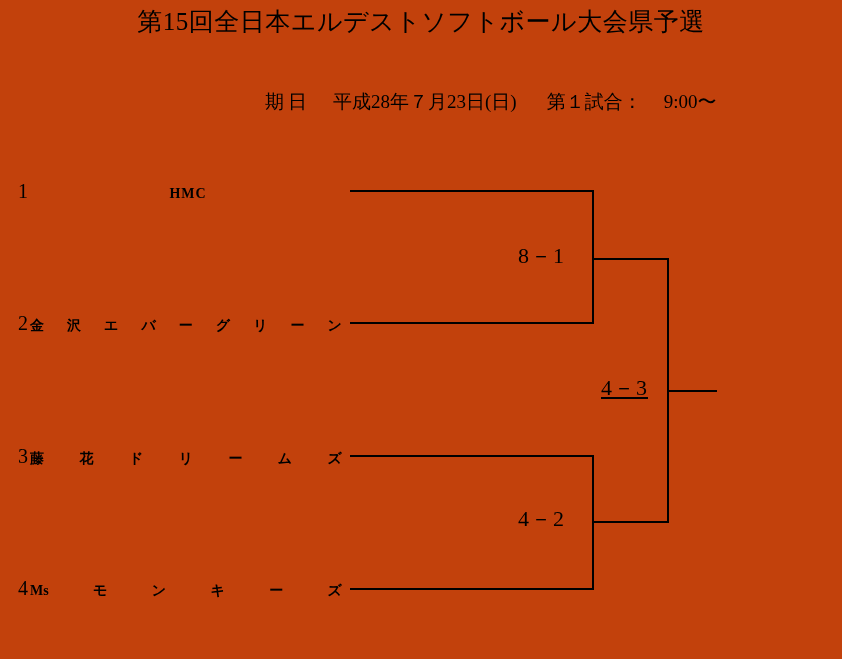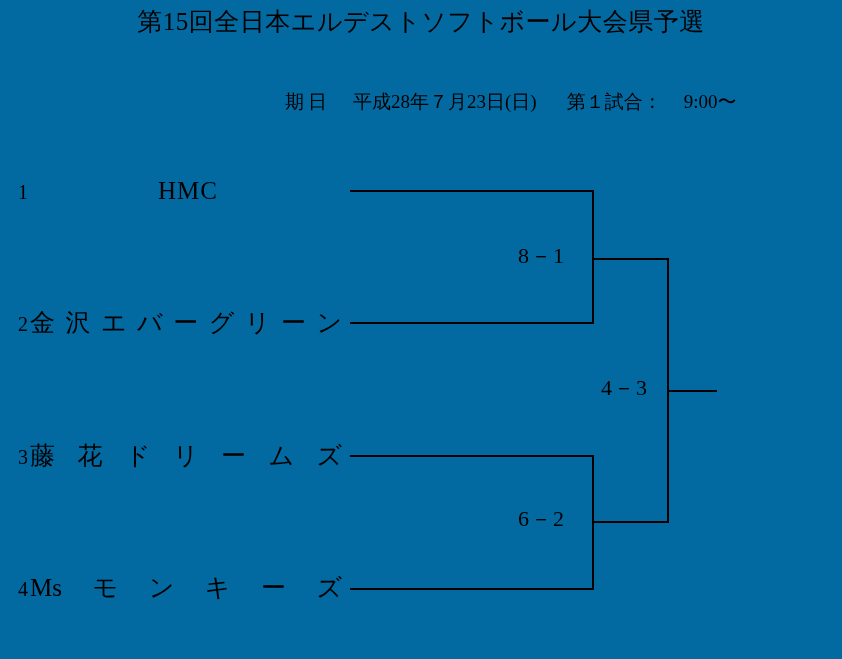--- a/index.html
+++ b/index.html
@@ -11,7 +11,7 @@
     position: relative;
     width: 842px;
     height: 659px;
-    background: #0369a1;
+    background: #c2410c;
     overflow: hidden;
     font-family: "Liberation Serif", "DejaVu Serif", serif;
     color: #000000;

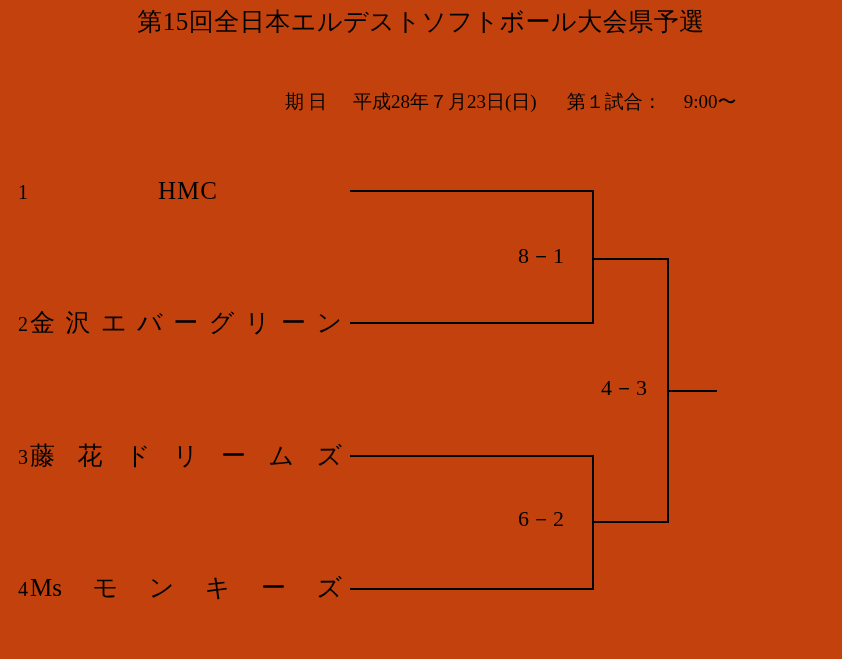--- a/index.html
+++ b/index.html
@@ -36,7 +36,7 @@
     white-space: pre;
   }
   #info-date {
-    left: 266px;
+    left: 246px;
     top: 63px;
   }
   #info-venue {

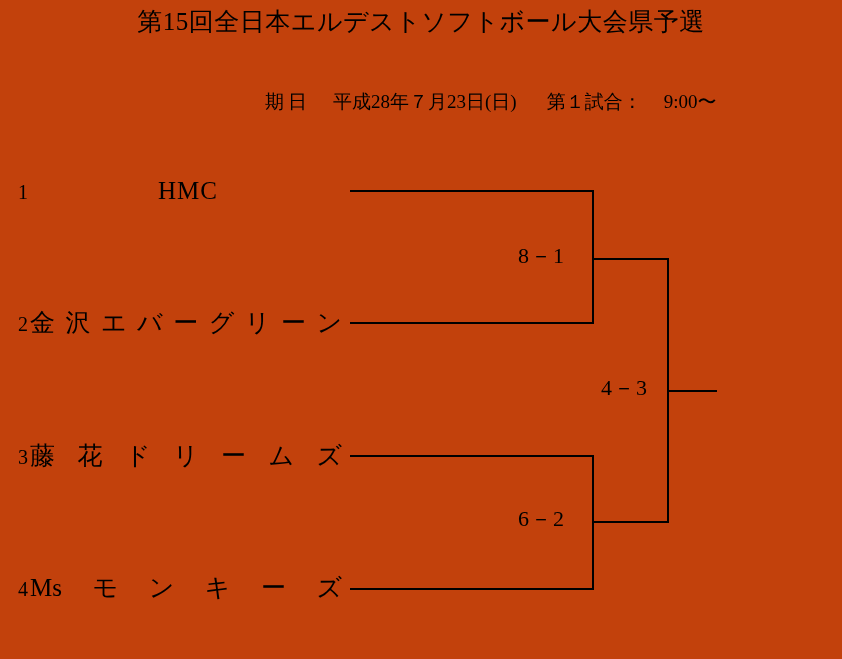--- a/index.html
+++ b/index.html
@@ -75,7 +75,8 @@
   .team-name {
     flex: 1 1 auto;
     text-align: center;
-    font-size: 25px;
+    font-size: 14px;
+    font-weight: bold;
   }
   .team-name.spaced {
     display: flex;

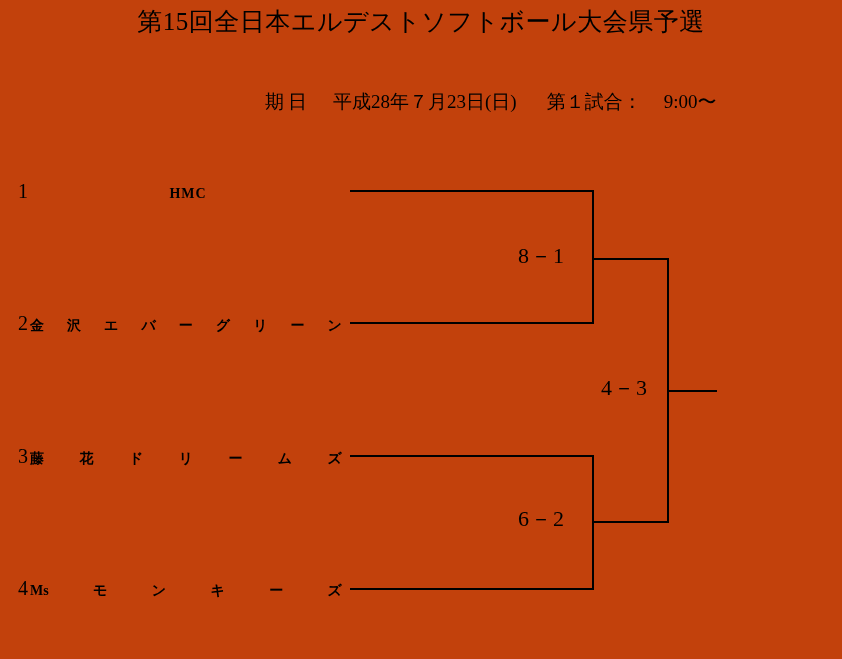--- a/index.html
+++ b/index.html
@@ -185,7 +185,7 @@
 
   <div class="score" style="left:518px; top:243px;">8－1</div>
   <div class="score" style="left:518px; top:506px;">6－2</div>
-  <div class="score" style="left:601px; top:375px;">4－3</div>
+  <div class="score" style="left:601px; top:375px;text-decoration:underline;">4－3</div>
 
 </div>
 

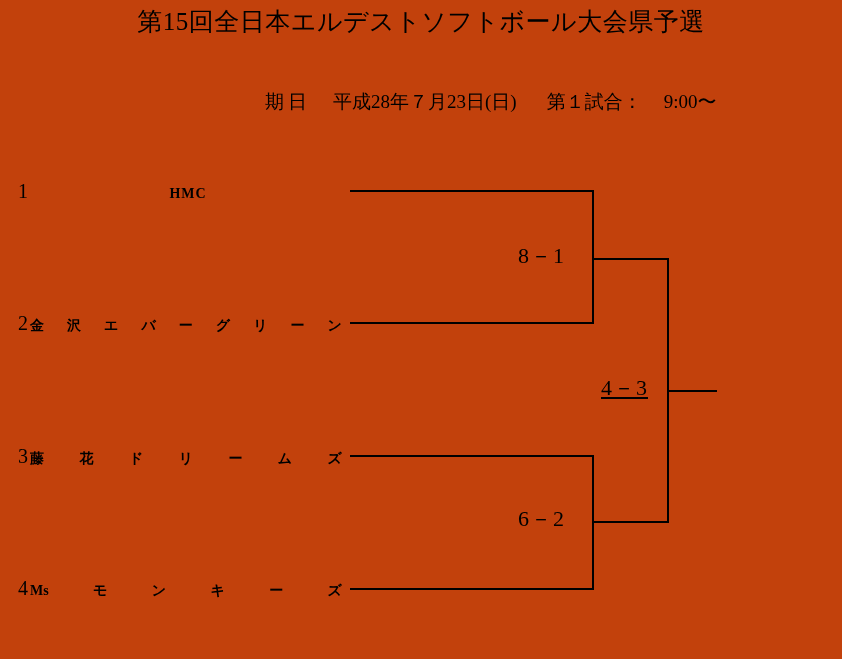--- a/index.html
+++ b/index.html
@@ -184,7 +184,7 @@
   <div class="hline" style="left:667px; top:390px; width:50px;"></div>
 
   <div class="score" style="left:518px; top:243px;">8－1</div>
-  <div class="score" style="left:518px; top:506px;">6－2</div>
+  <div class="score" style="left:518px; top:506px;">4－2</div>
   <div class="score" style="left:601px; top:375px;text-decoration:underline;">4－3</div>
 
 </div>

